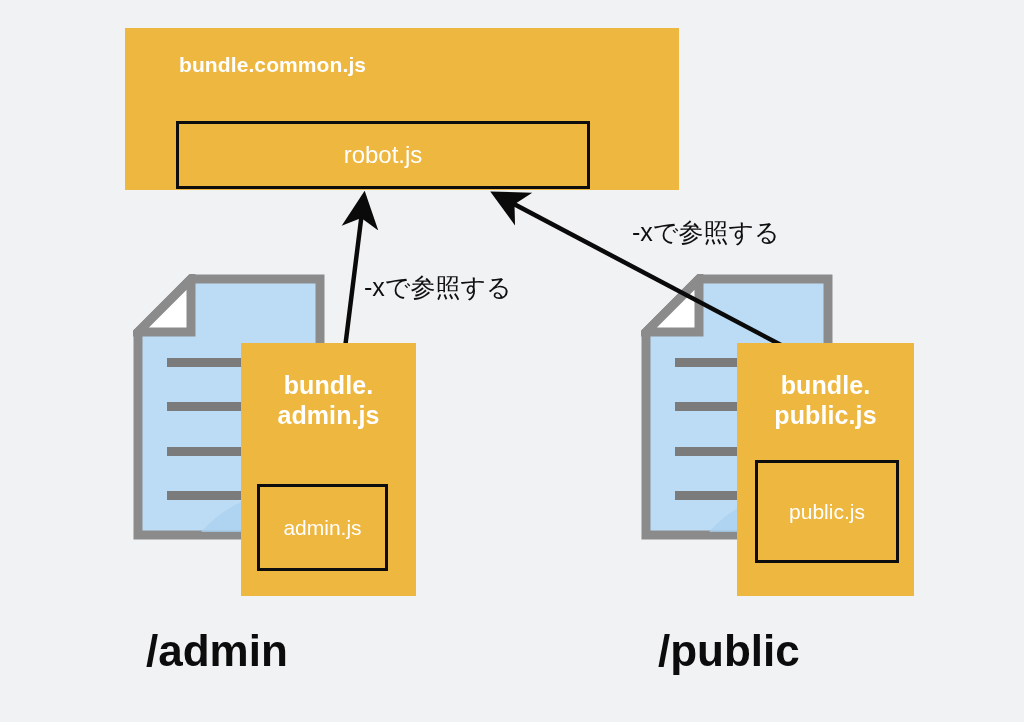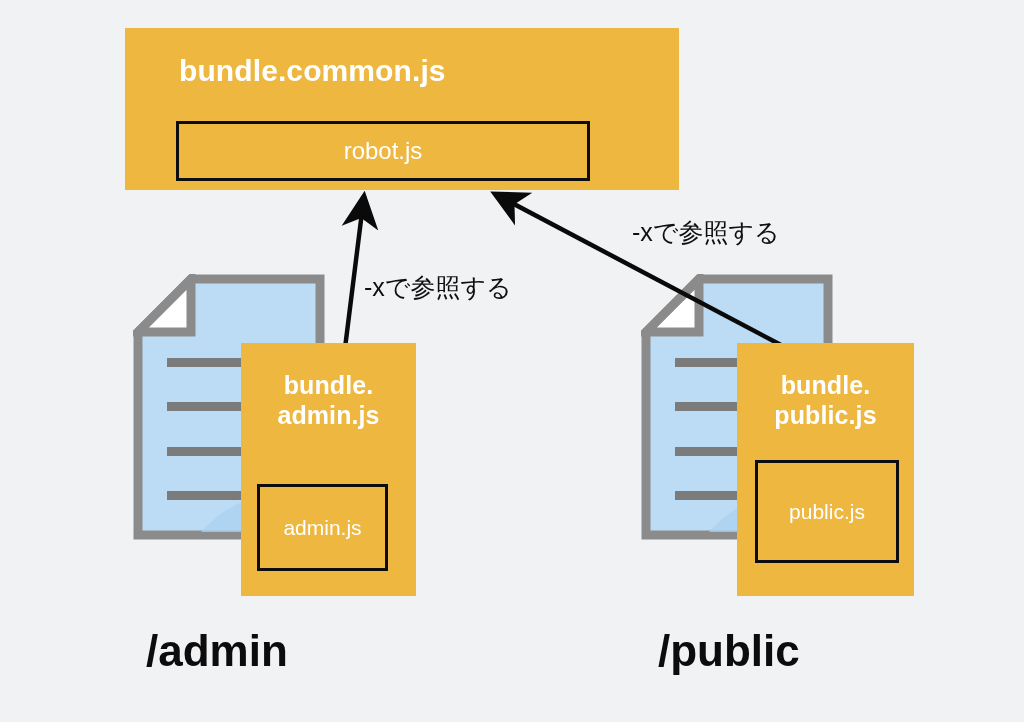--- a/index.html
+++ b/index.html
@@ -56,7 +56,7 @@
   #bundle-common-title {
     left: 54px;
     top: 25px;
-    font-size: 30px;
+    font-size: 21px;
   }
   #robot-box {
     left: 51px;

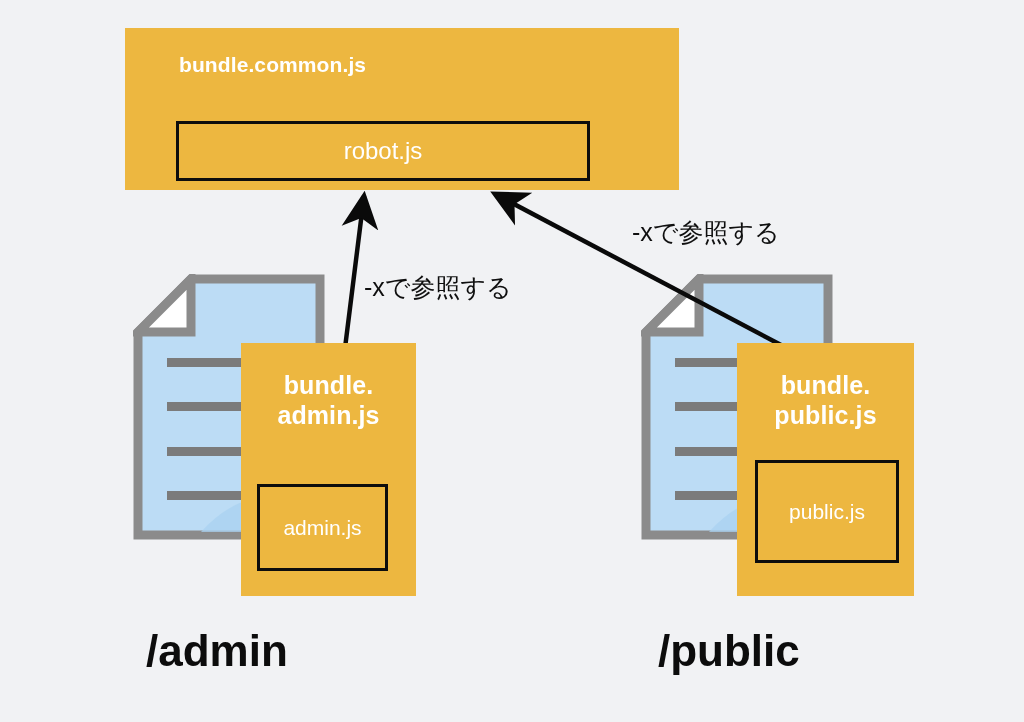--- a/index.html
+++ b/index.html
@@ -62,7 +62,7 @@
     left: 51px;
     top: 93px;
     width: 414px;
-    height: 60px;
+    height: 68px;
   }
   #robot-box .inner-label { font-size: 24px; }
 

